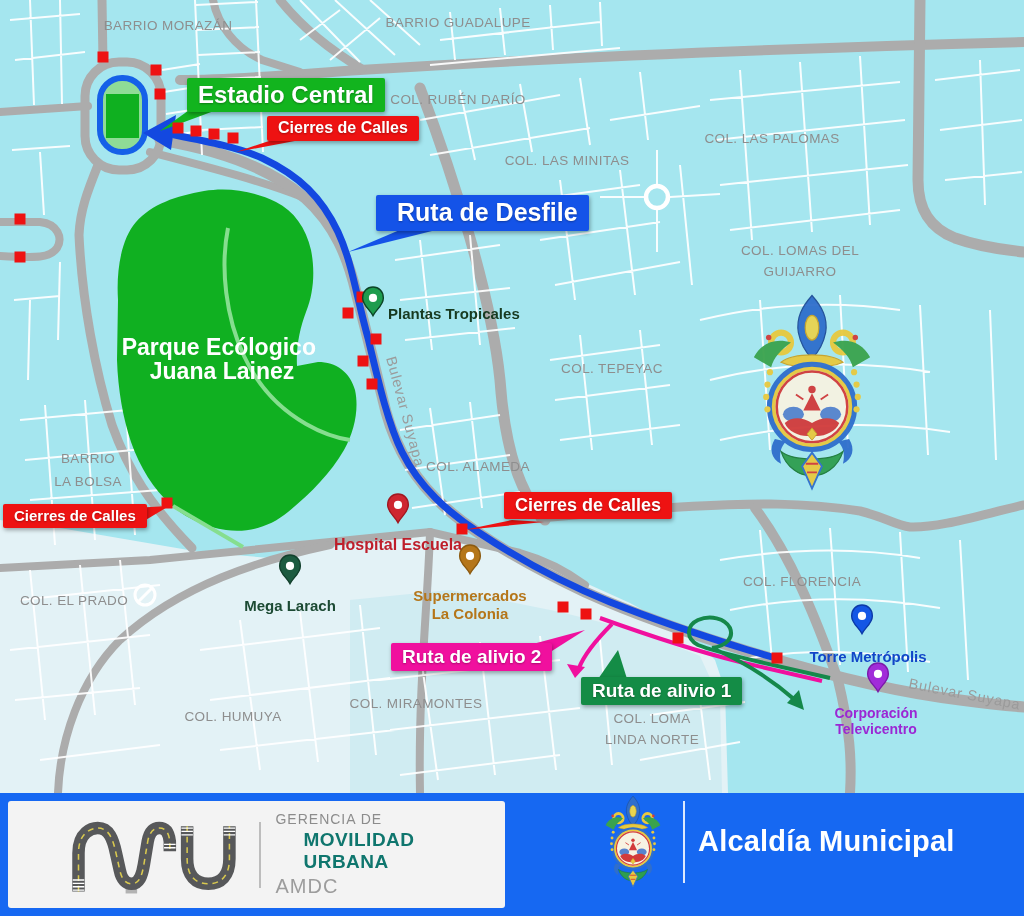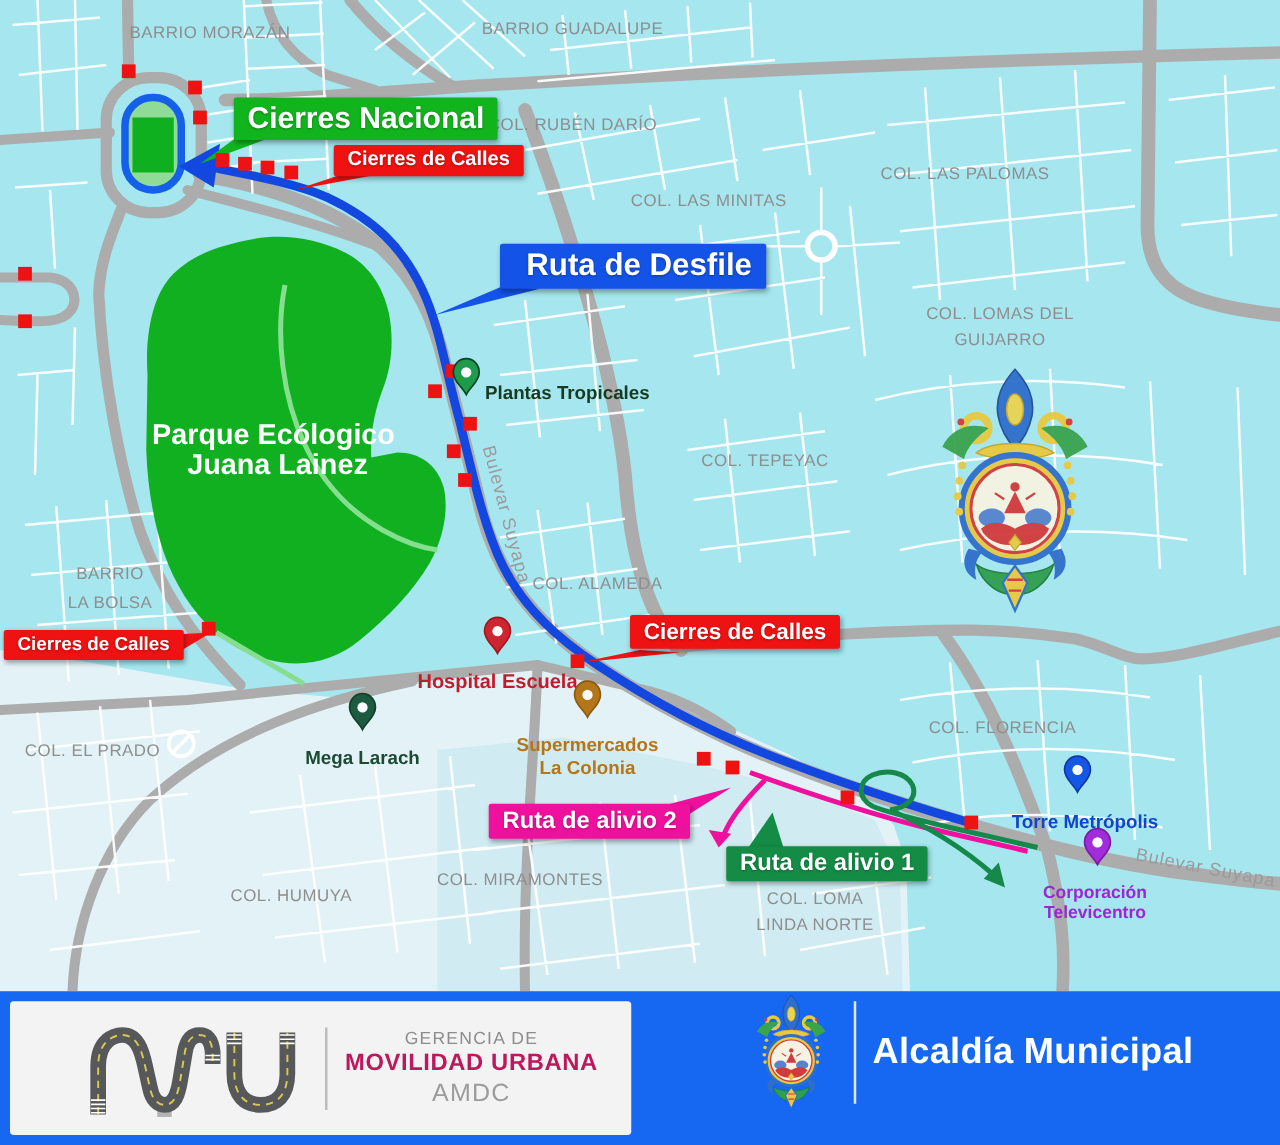--- a/index.html
+++ b/index.html
@@ -227,7 +227,7 @@
       </text>
     </svg>
     <div id="callouts">
-        <div class="callout" style="left: 187px; top: 78px; font-size: 24px; color: rgb(18, 180, 30);"><span>Cierres Nacional</span></div>
+        <div class="callout" style="left: 187px; top: 78px; font-size: 24px; color: rgb(18, 180, 30);"><span>Estadio Central</span></div>
         <div class="callout" style="left: 267px; top: 116px; font-size: 16px; color: rgb(238, 18, 18);"><span>Cierres de Calles</span></div>
         <div class="callout" style="left: 400px; top: 195px; font-size: 25px; color: rgb(20, 83, 232); padding-left: 21px;"><span>Ruta de Desfile</span></div>
         <div class="callout" style="left: 3px; top: 504px; font-size: 15px; color: rgb(238, 18, 18);"><span>Cierres de Calles</span></div>

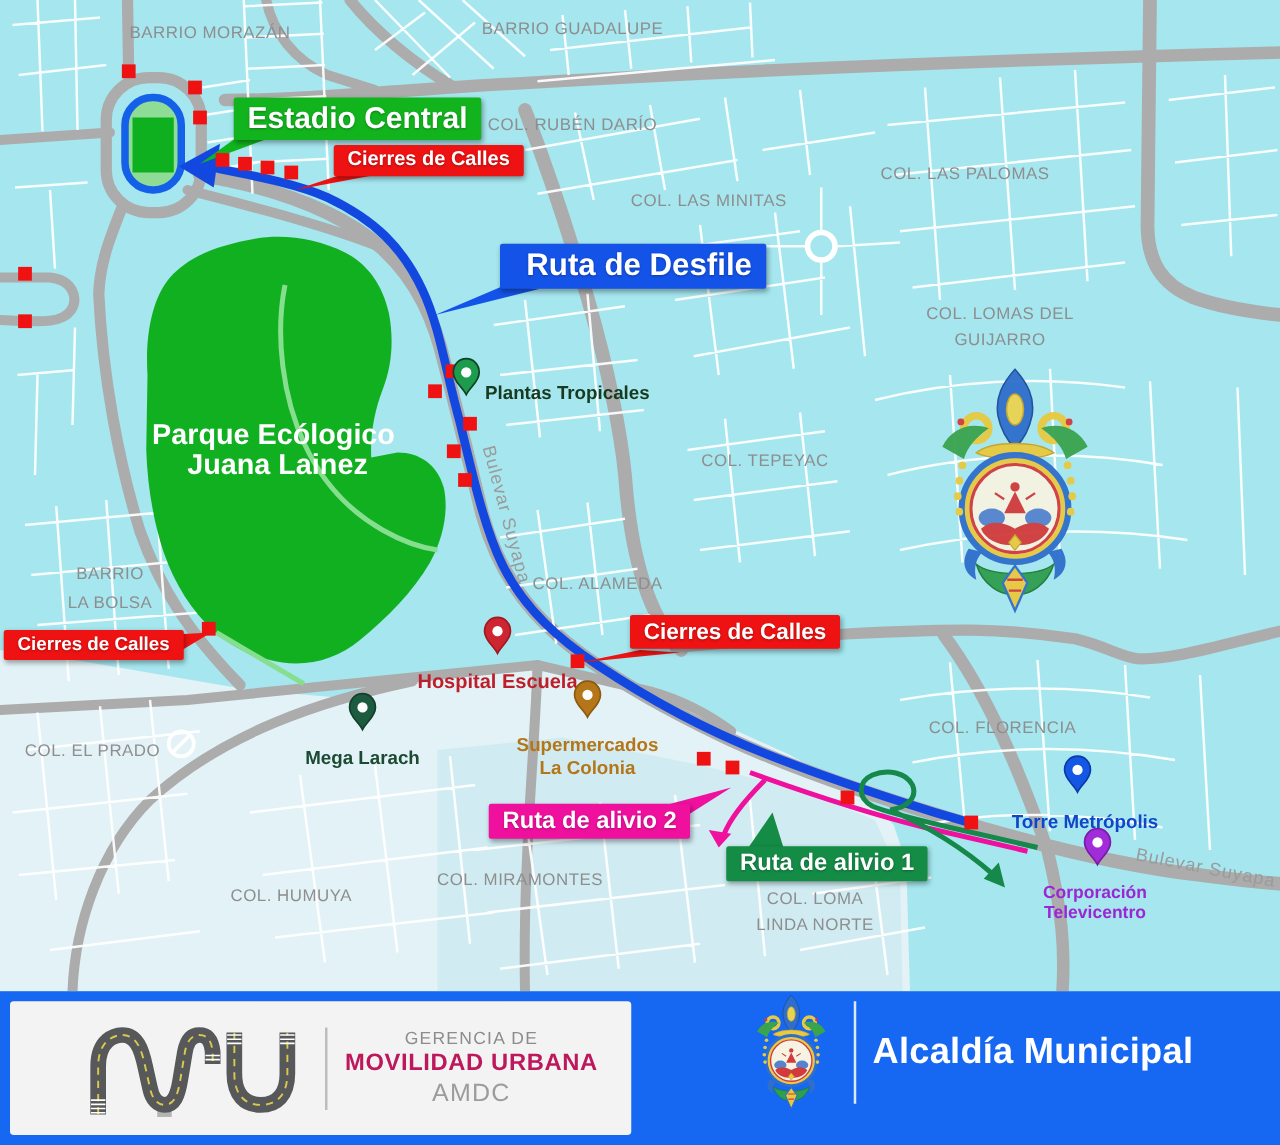--- a/index.html
+++ b/index.html
@@ -229,7 +229,7 @@
     <div id="callouts">
         <div class="callout" style="left: 187px; top: 78px; font-size: 24px; color: rgb(18, 180, 30);"><span>Estadio Central</span></div>
         <div class="callout" style="left: 267px; top: 116px; font-size: 16px; color: rgb(238, 18, 18);"><span>Cierres de Calles</span></div>
-        <div class="callout" style="left: 400px; top: 195px; font-size: 25px; color: rgb(20, 83, 232); padding-left: 21px;"><span>Ruta de Desfile</span></div>
+        <div class="callout" style="left: 376px; top: 195px; font-size: 25px; color: rgb(20, 83, 232); padding-left: 21px;"><span>Ruta de Desfile</span></div>
         <div class="callout" style="left: 3px; top: 504px; font-size: 15px; color: rgb(238, 18, 18);"><span>Cierres de Calles</span></div>
         <div class="callout" style="left: 504px; top: 492px; font-size: 18px; color: rgb(238, 18, 18);"><span>Cierres de Calles</span></div>
         <div class="callout" style="left: 391px; top: 643px; font-size: 19px; color: rgb(240, 16, 158);"><span>Ruta de alivio 2</span></div>

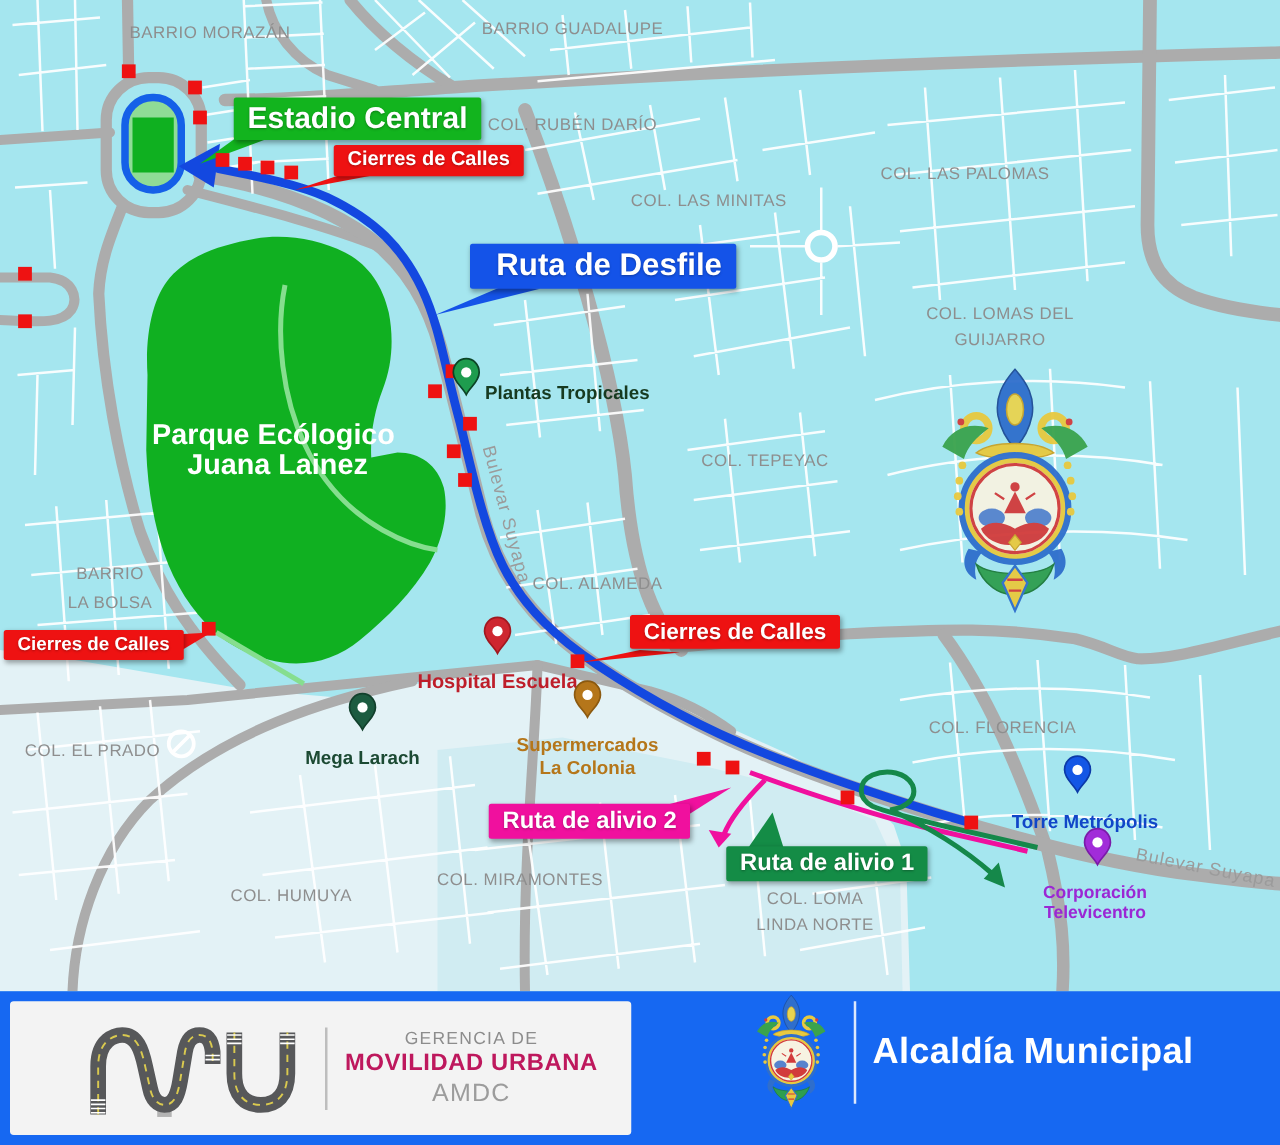--- a/index.html
+++ b/index.html
@@ -12,7 +12,7 @@
   .footer-card{position:absolute;left:8px;top:8px;width:497px;height:107px;background:#F3F3F3;border-radius:3px;display:flex;align-items:center;}
   .mu-logo{margin-left:58px;}
   .v-div{width:2px;height:66px;background:#BDBDBD;margin:0 14px 0 6px;}
-  .mu-text{display:flex;flex-direction:column;gap:2px;text-align:center;}
+  .mu-text{display:flex;flex-direction:column;gap:2px;}
   .mu-l1{font-size:14px;color:#8C8C8C;letter-spacing:1px;}
   .mu-l2{font-size:19px;color:#be185d;font-weight:bold;letter-spacing:.5px;}
   .mu-l3{font-size:20px;color:#9C9C9C;letter-spacing:1px;}

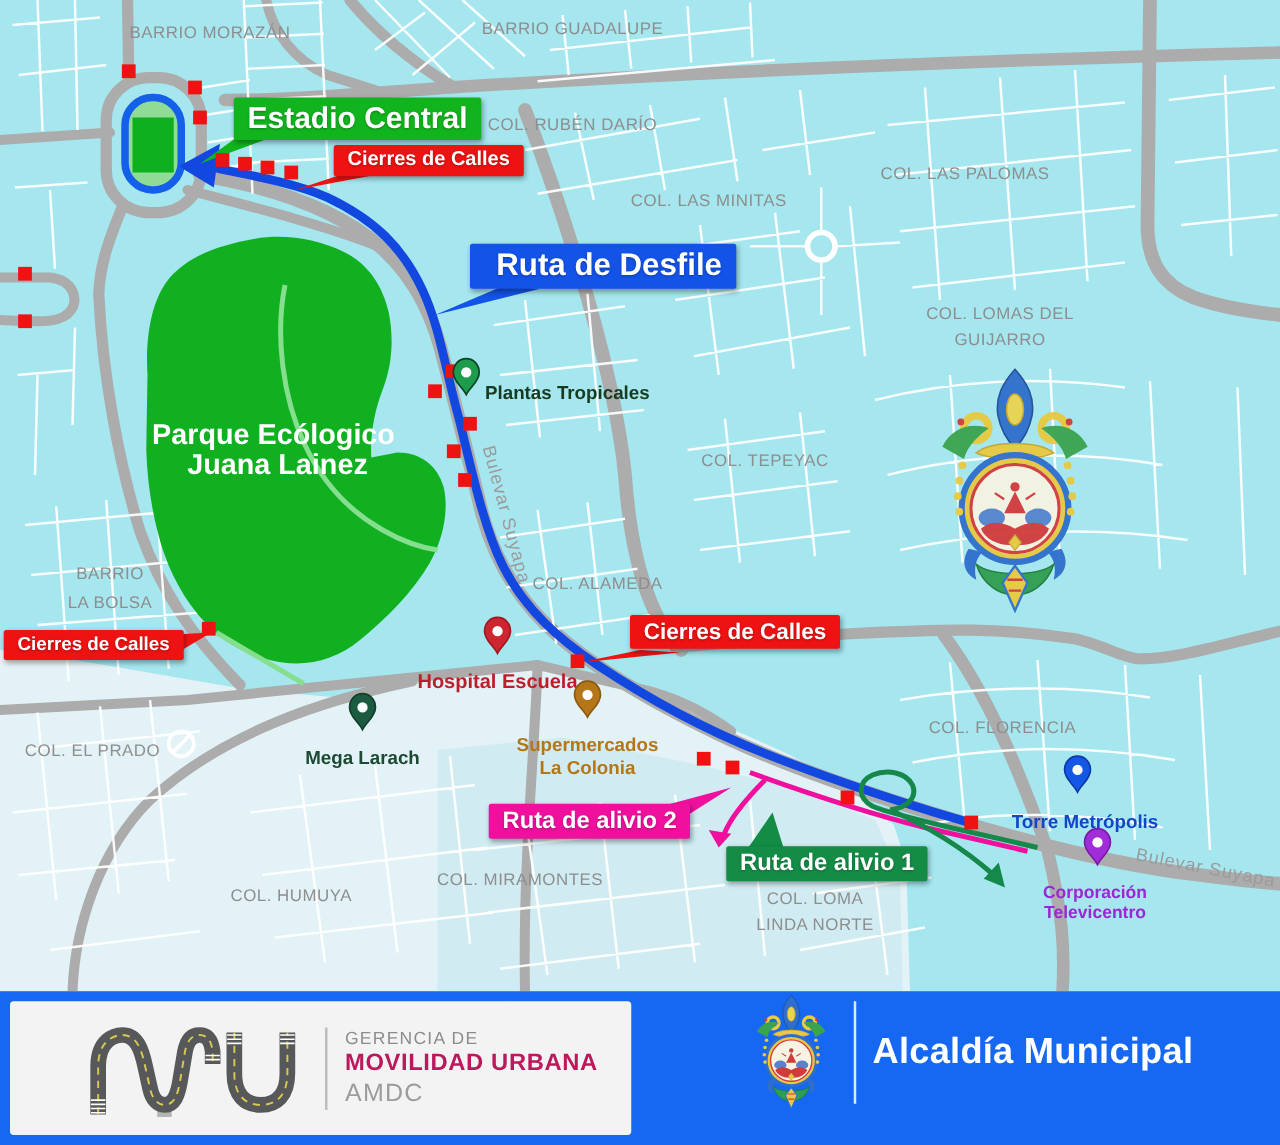--- a/index.html
+++ b/index.html
@@ -14,7 +14,7 @@
   .v-div{width:2px;height:66px;background:#BDBDBD;margin:0 14px 0 6px;}
   .mu-text{display:flex;flex-direction:column;gap:2px;}
   .mu-l1{font-size:14px;color:#8C8C8C;letter-spacing:1px;}
-  .mu-l2{font-size:19px;color:#be185d;font-weight:bold;letter-spacing:.5px;}
+  .mu-l2{font-size:19px;color:#0f766e;font-weight:bold;letter-spacing:.5px;margin-left:28px;}
   .mu-l3{font-size:20px;color:#9C9C9C;letter-spacing:1px;}
   .footer-right{position:absolute;left:601px;top:0;height:97px;display:flex;align-items:center;}
   .v-div-w{width:2px;height:82px;background:rgba(255,255,255,.85);margin:0 13px 0 18px;}

